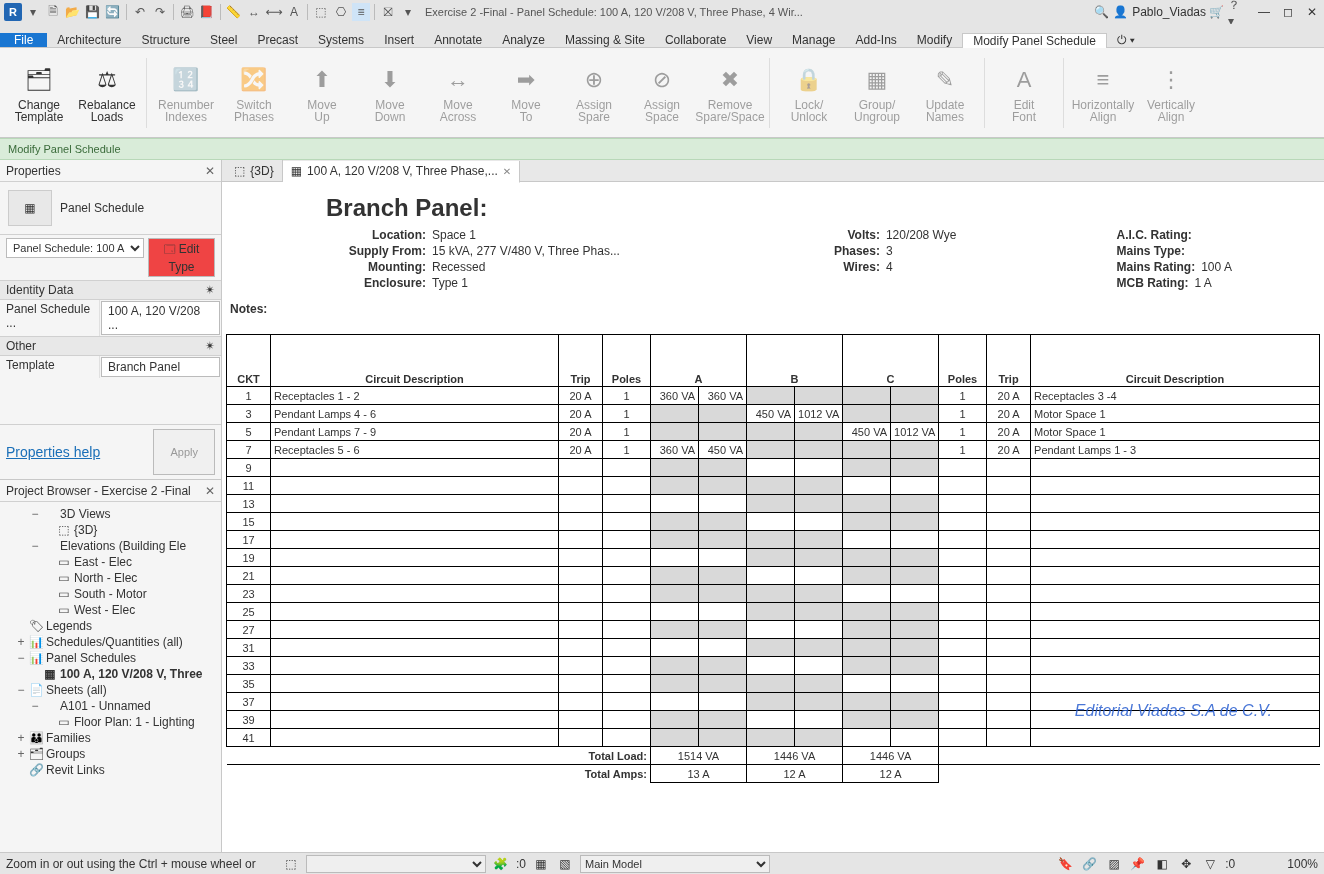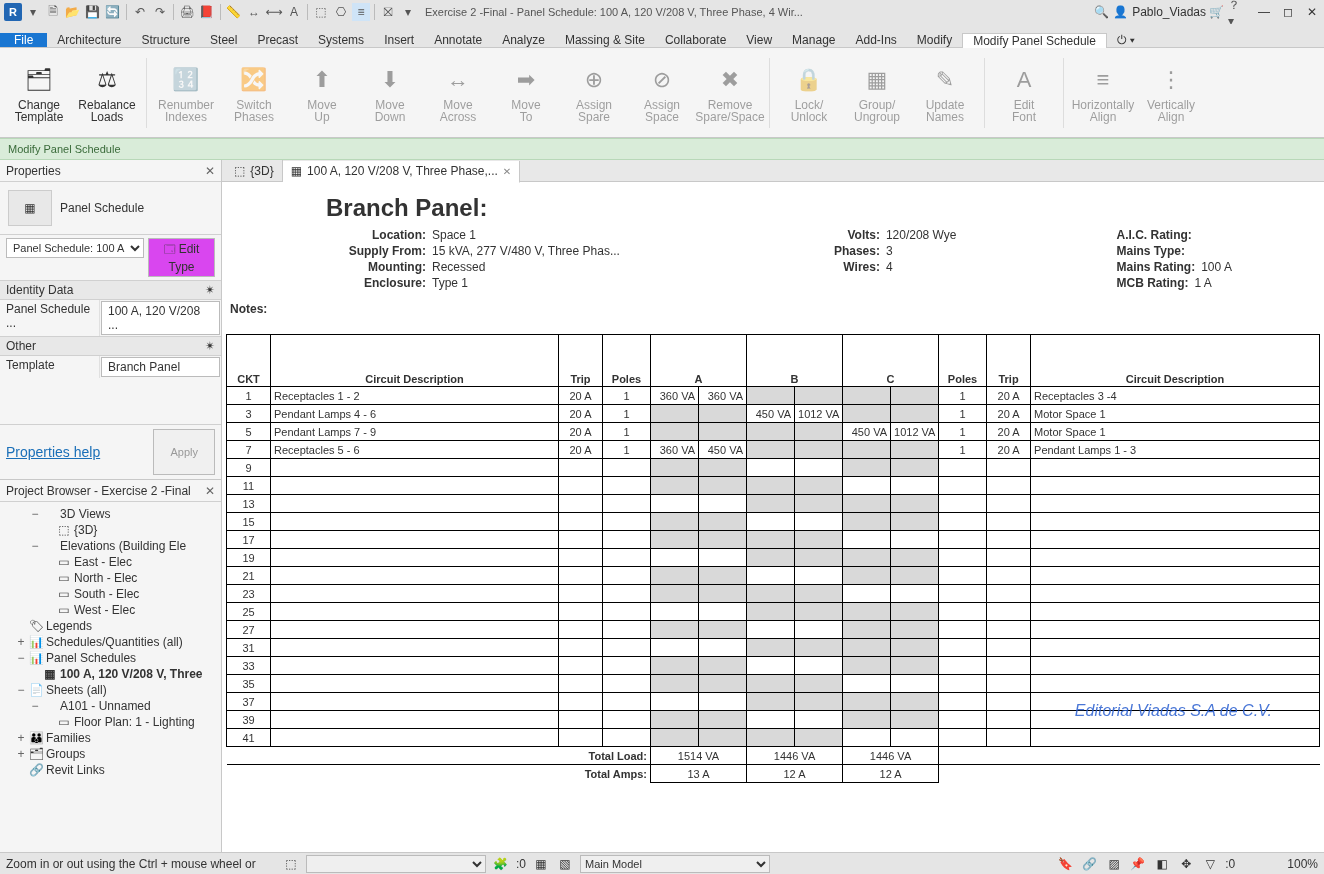--- a/index.html
+++ b/index.html
@@ -32,7 +32,7 @@
 .prop-type .tic{width:44px;height:36px;background:#e8e8e8;border:1px solid #ccc;display:flex;align-items:center;justify-content:center}
 .prop-row{display:flex;padding:3px 6px;gap:4px}
 .prop-row select,.prop-row input{flex:1;font-size:11px;height:20px;border:1px solid #bbb;padding:0 2px;background:#fff}
-.edit-type-btn{font-size:11px;border:1px solid #bbb;background:#d946ef;padding:2px 8px;cursor:pointer}
+.edit-type-btn{font-size:11px;border:1px solid #bbb;background:#ef4444;padding:2px 8px;cursor:pointer}
 .section-hdr{background:#e8e8e8;padding:2px 6px;font-size:11px;border-top:1px solid #d0d0d0;border-bottom:1px solid #d0d0d0;display:flex;justify-content:space-between;align-items:center}
 .kv-row{display:flex;font-size:11px}
 .kv-row .k{width:100px;padding:2px 6px;border-right:1px solid #e0e0e0}

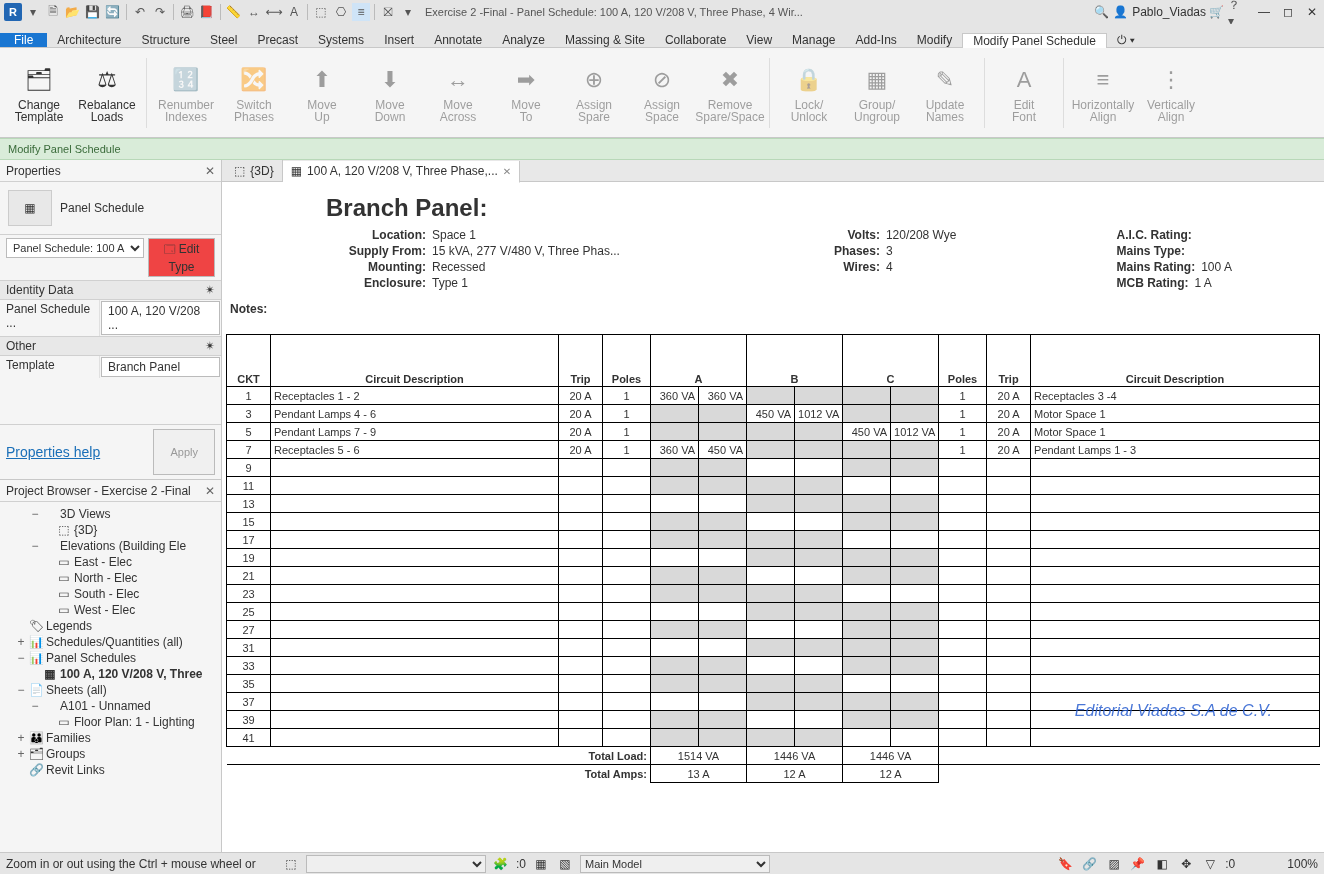--- a/index.html
+++ b/index.html
@@ -286,7 +286,7 @@
           <div class="tn" style="padding-left: 42px;">
             <span class="exp"></span>
             <span class="ti">▭</span>
-            <span>South - Elec</span>
+            <span>South - Motor</span>
           </div>
           <div class="tn" style="padding-left: 42px;">
             <span class="exp"></span>

